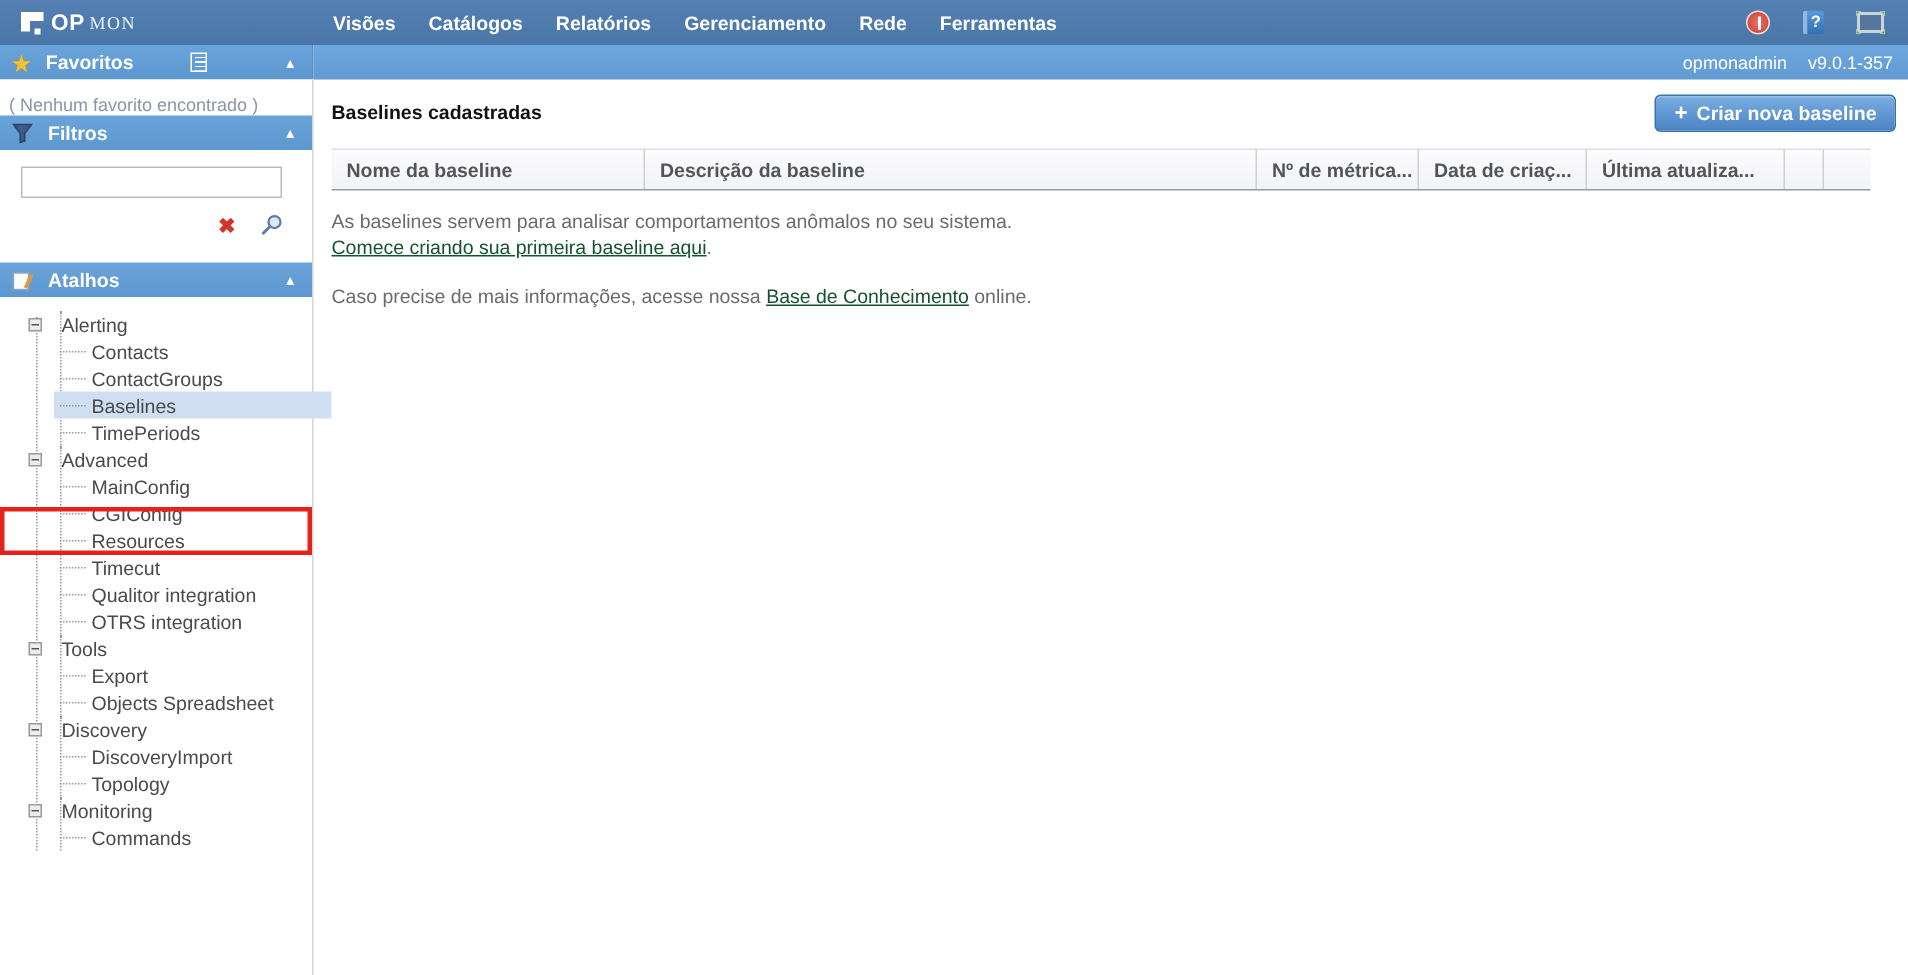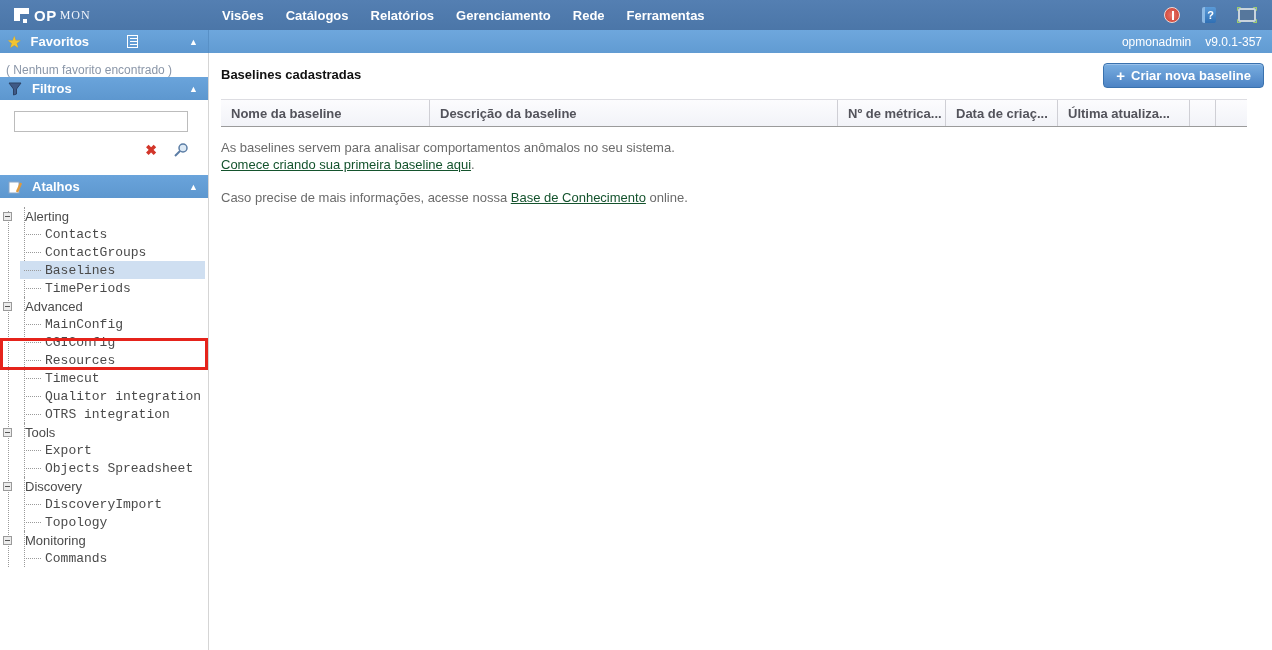--- a/index.html
+++ b/index.html
@@ -63,7 +63,7 @@
   .shortcuts-header { margin-top:17px; }
 
   
-  .tree { position:relative; margin:9px 0 0 0; font-size:13px; color:#4a4a4a; }
+  .tree { position:relative; margin:9px 0 0 16px; font-size:13px; color:#4a4a4a; }
   .tree-line { position:absolute; left:8px; top:4px; bottom:0; width:0; border-left:1px dotted #9a9a9a; }
   .tnode { position:relative; }
   .trow { height:18px; display:flex; align-items:center; cursor:pointer; }

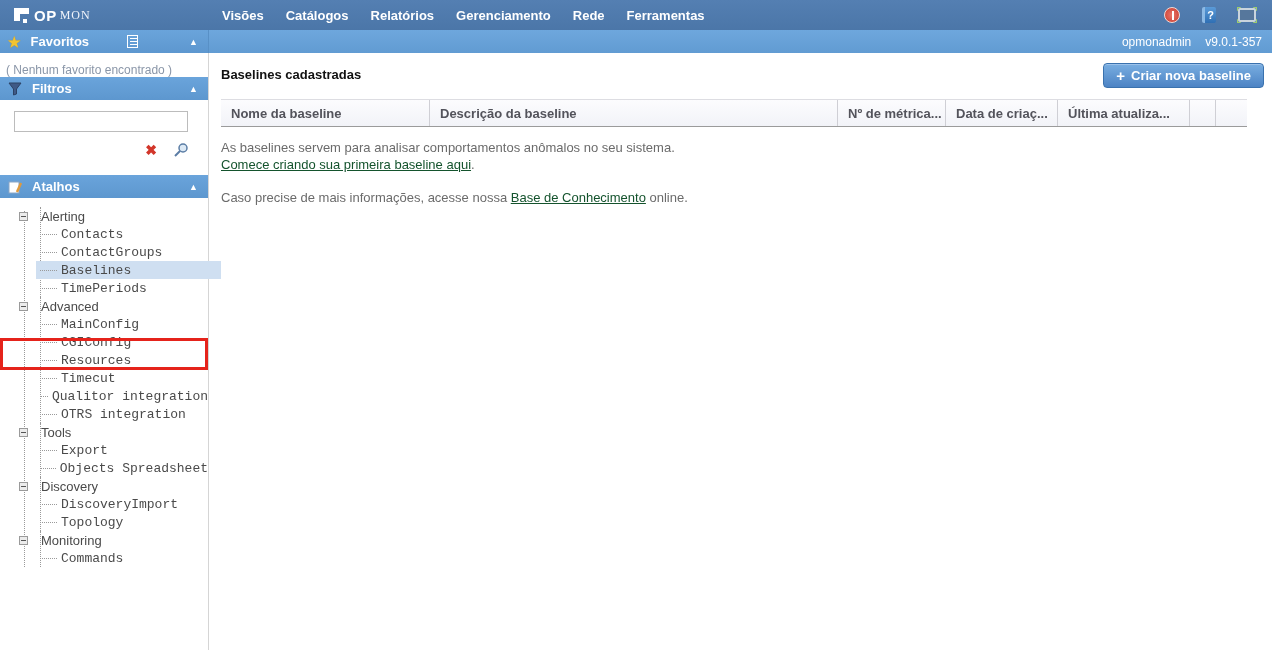--- a/index.html
+++ b/index.html
@@ -71,7 +71,7 @@
     margin:0 0 0 3px; z-index:1; }
   .expander::after { content:""; position:absolute; left:1px; top:3px; width:5px; height:1px; background:#555; }
   .tlabel { margin-left:13px; white-space:nowrap; }
-  .children { list-style:none;font-family:Liberation Mono, monospace; }
+  .children { list-style:none; }
   .crow { height:18px; display:flex; align-items:center; cursor:pointer; margin-left:20px; position:relative; }
   .crow::before { content:""; width:17px; margin-left:4px; border-top:1px dotted #9a9a9a; }
   .crow .clabel { margin-left:4px; white-space:nowrap; }

